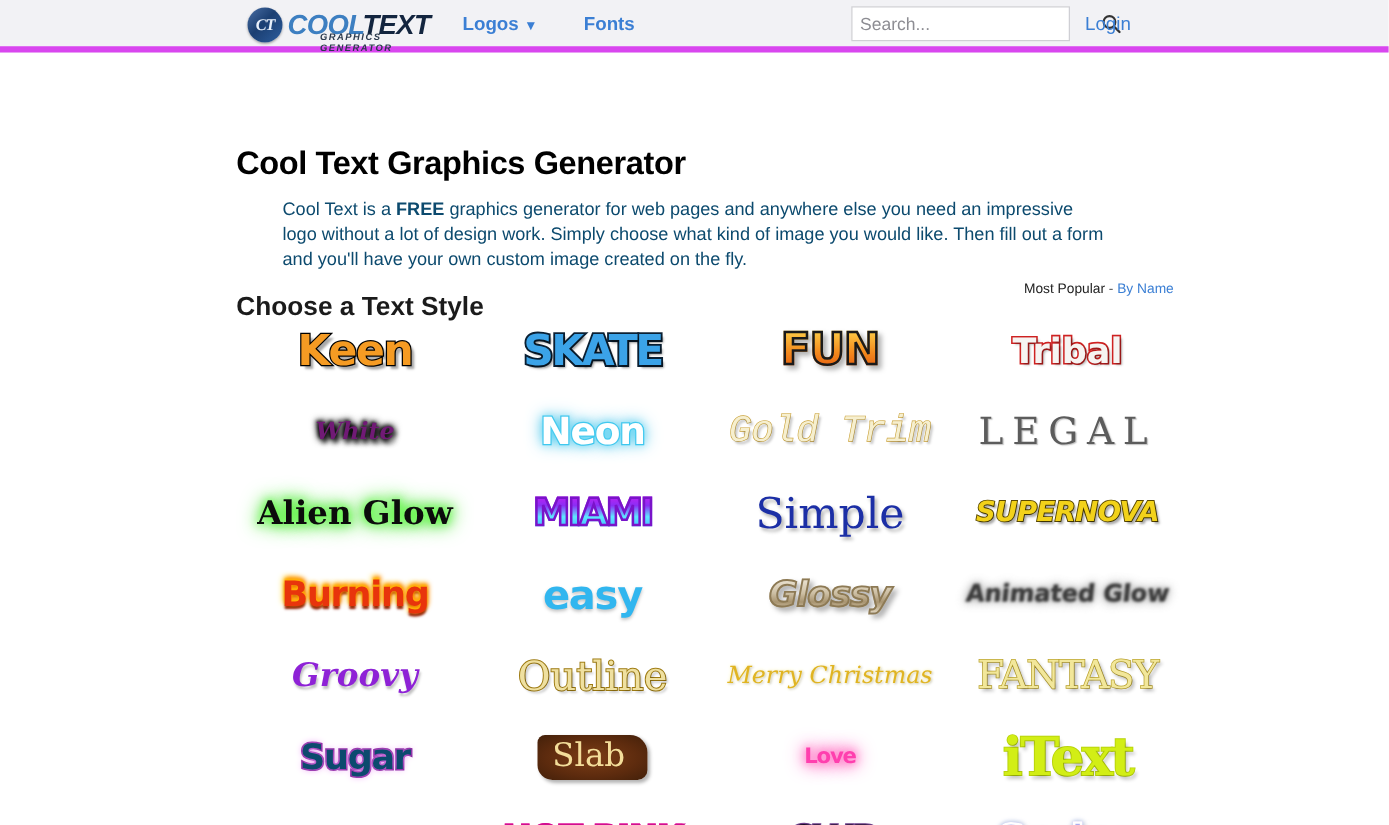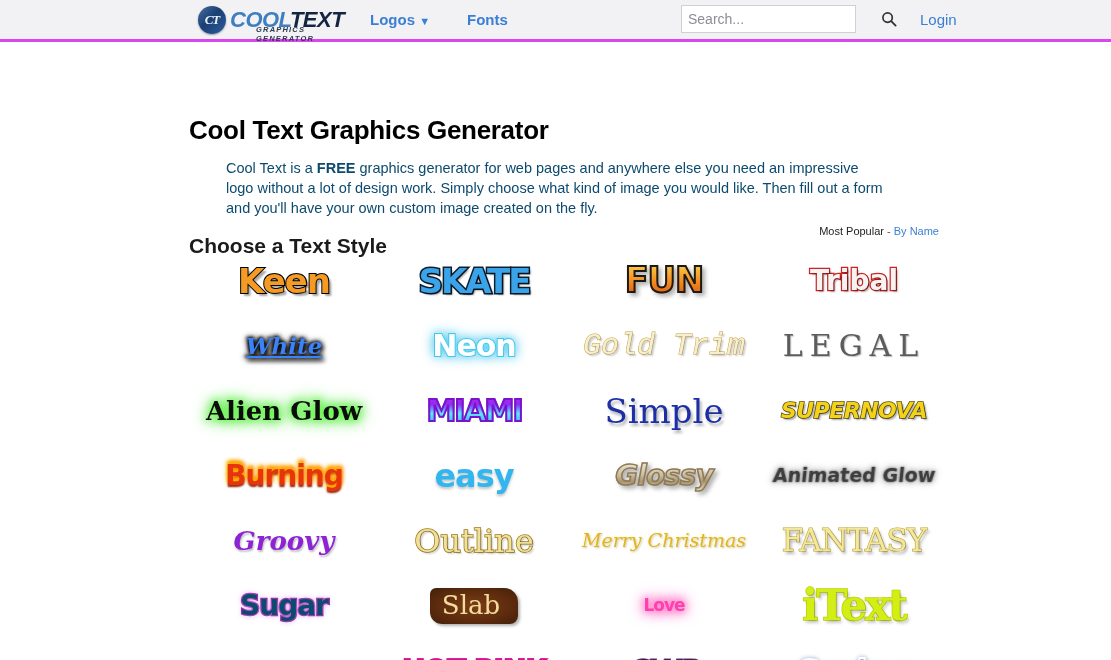--- a/index.html
+++ b/index.html
@@ -17,7 +17,7 @@
     width: 1111px;
     height: 42px;
     background: #f2f2f5;
-    border-bottom: 3px solid #d946ef;
+    border-bottom: 5px solid #d946ef;
     display: flex;
     align-items: center;
     position: relative;

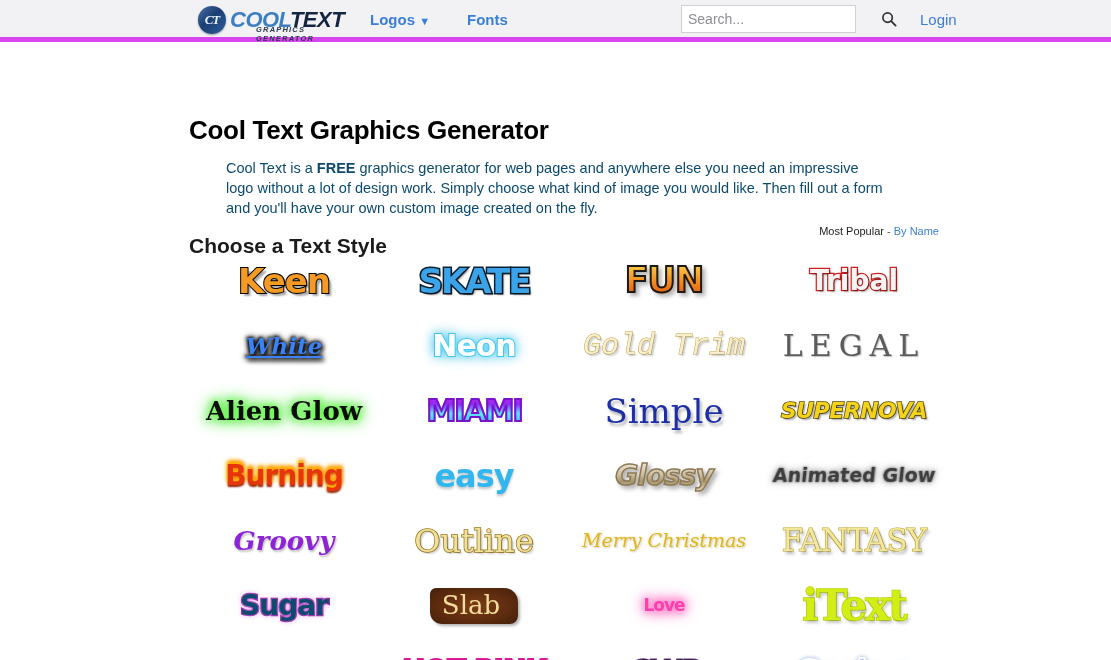--- a/index.html
+++ b/index.html
@@ -101,7 +101,7 @@
   }
   #login-link {
     position: absolute;
-    left: 920px; top: 11px;
+    left: 868px; top: 11px;
     color: #3b7fd4;
     font-size: 15px;
     text-decoration: none;

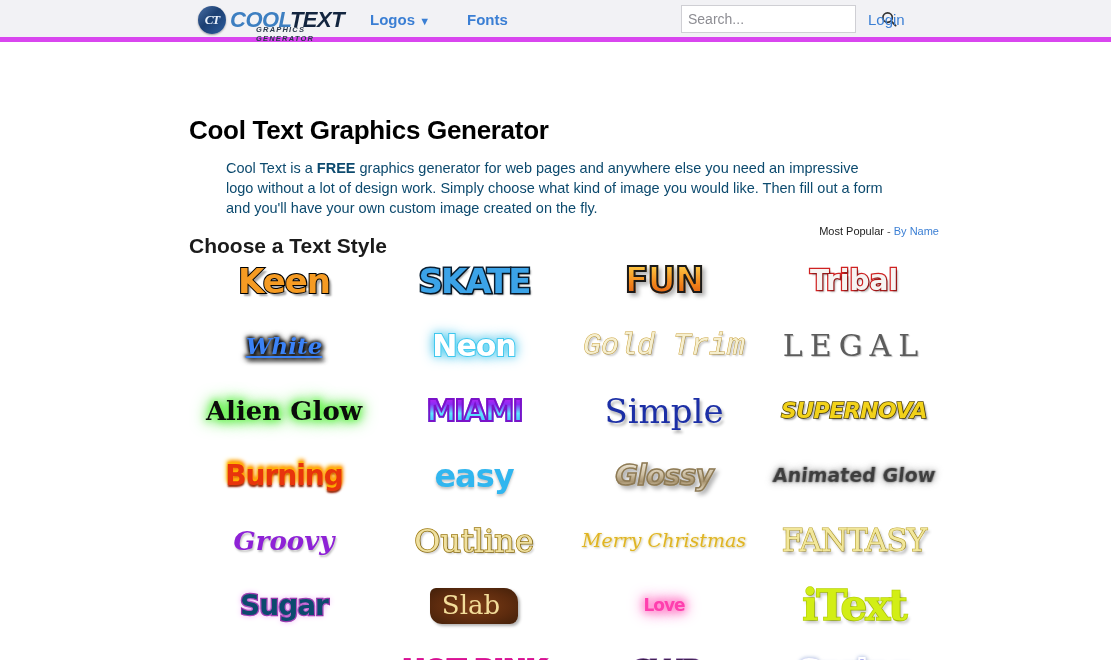--- a/index.html
+++ b/index.html
@@ -206,10 +206,9 @@
   }
   .s-white {
     font-family: "DejaVu Serif", serif;
-    font-style: italic; font-weight: bold; font-size: 23px;
-    color: #3b82f6;
+    font-style: italic; font-weight: bold; font-size: 19px;
+    color: #701a75;
     text-shadow: 0 0 5px #000, 0 0 7px #000, 2px 3px 4px #111, -1px -1px 3px #333;
-    text-decoration: underline;
   }
   .s-neon {
     font-family: "DejaVu Sans", sans-serif;

